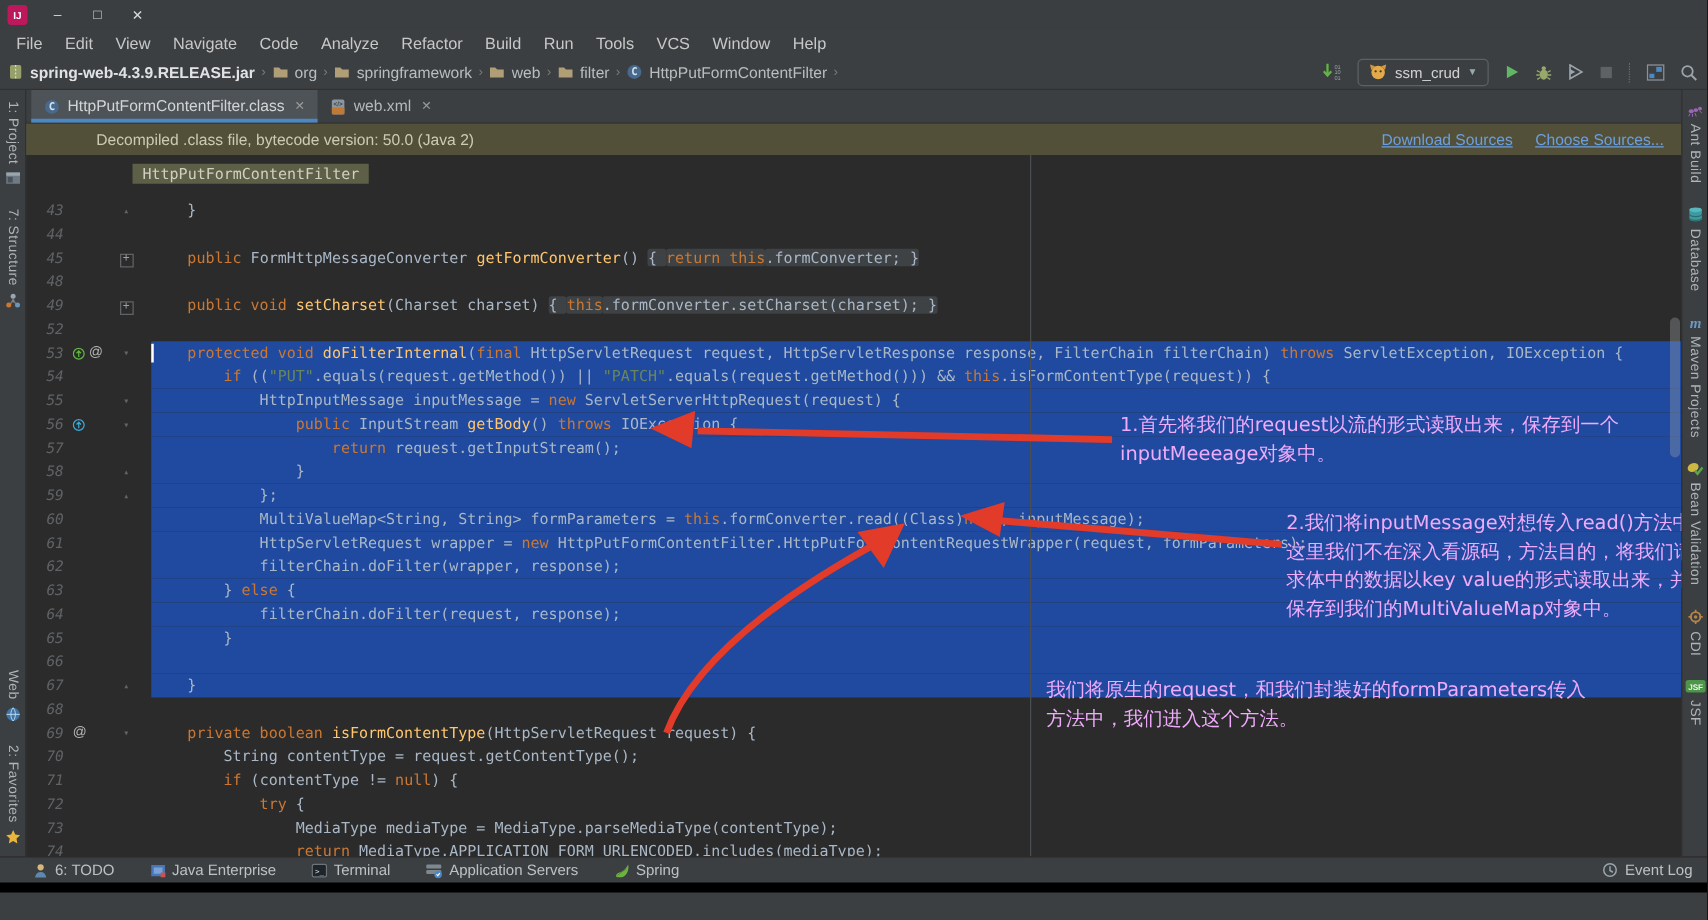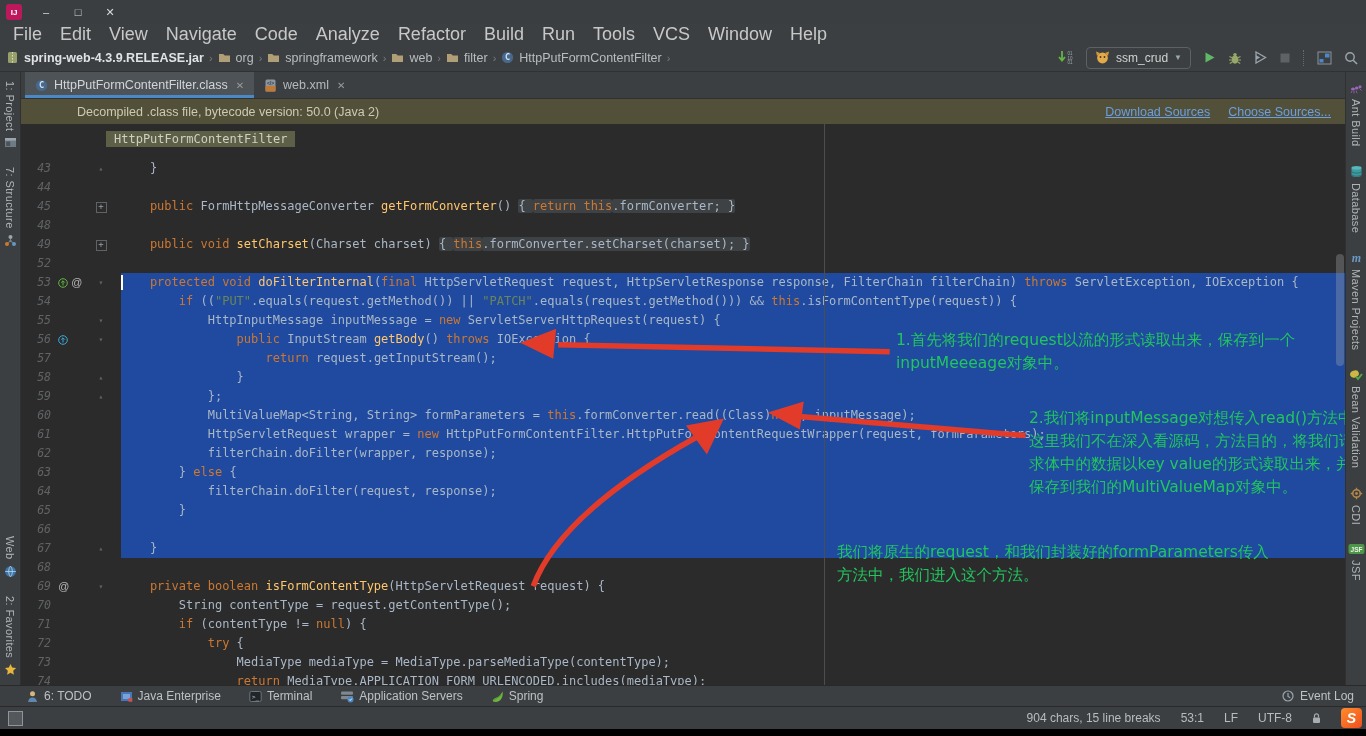--- a/index.html
+++ b/index.html
@@ -16,7 +16,7 @@
   .win-btn{width:32px;height:24px;display:flex;align-items:center;justify-content:center;font-size:11px;color:#d8d8d8;}
 
   
-  .menubar{height:20px;display:flex;align-items:center;font-size:18px;padding-left:4px;}
+  .menubar{height:20px;display:flex;align-items:center;font-size:13px;padding-left:4px;}
   .menu-item{padding:0 9px;color:#c8c8c8;}
 
   

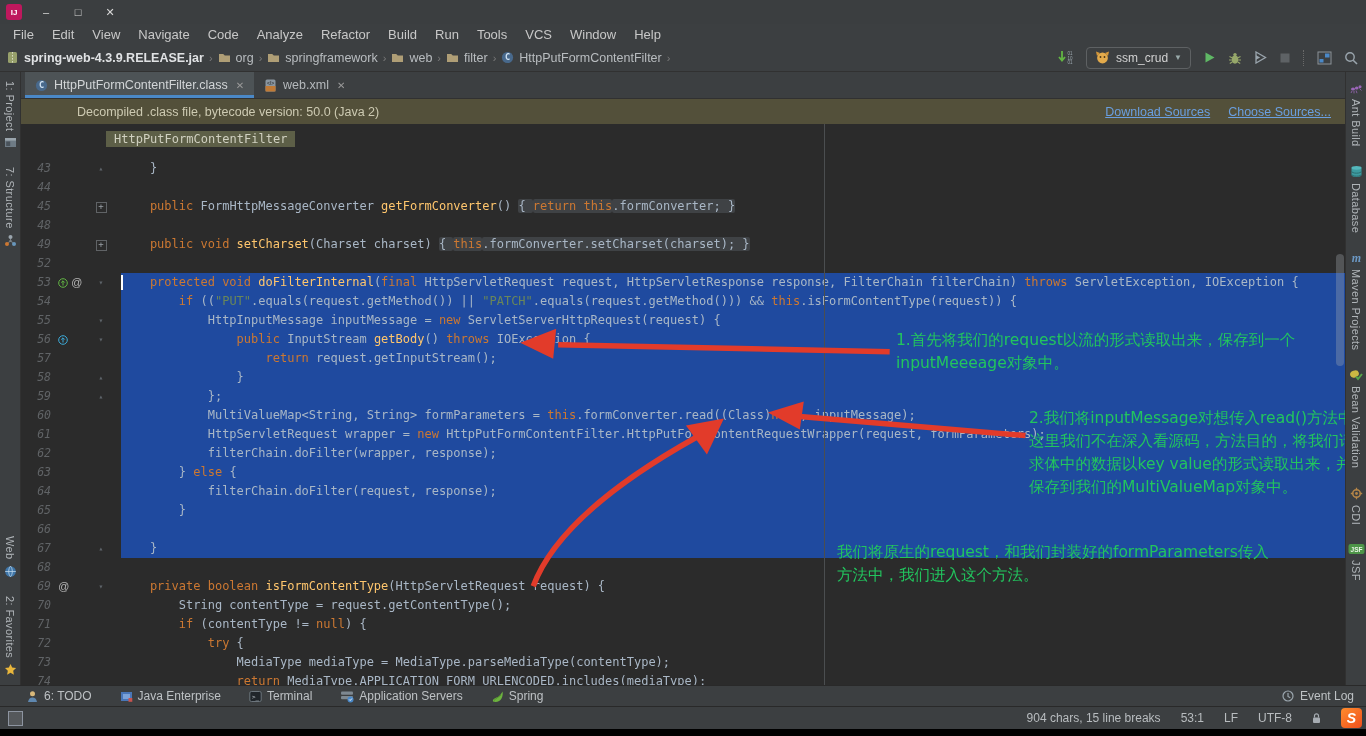--- a/index.html
+++ b/index.html
@@ -71,7 +71,7 @@
   .caret{position:absolute;left:0;top:2px;height:15px;width:2px;background:#fff;}
   .guide{position:absolute;top:0;bottom:0;left:803px;width:1px;background:#4b4e50;z-index:1;}
   .overlay{position:absolute;inset:0;z-index:4;pointer-events:none;}
-  .ann-text{position:absolute;z-index:5;color:#22c55e;font-size:15.5px;line-height:23px;white-space:pre;
+  .ann-text{position:absolute;z-index:5;color:#f0abfc;font-size:15.5px;line-height:23px;white-space:pre;
             font-family:"DejaVu Sans","Liberation Sans",sans-serif;}
   .scrollthumb{position:absolute;right:1px;top:130px;width:8px;height:112px;background:rgba(166,172,178,.33);border-radius:4px;z-index:6;}
 

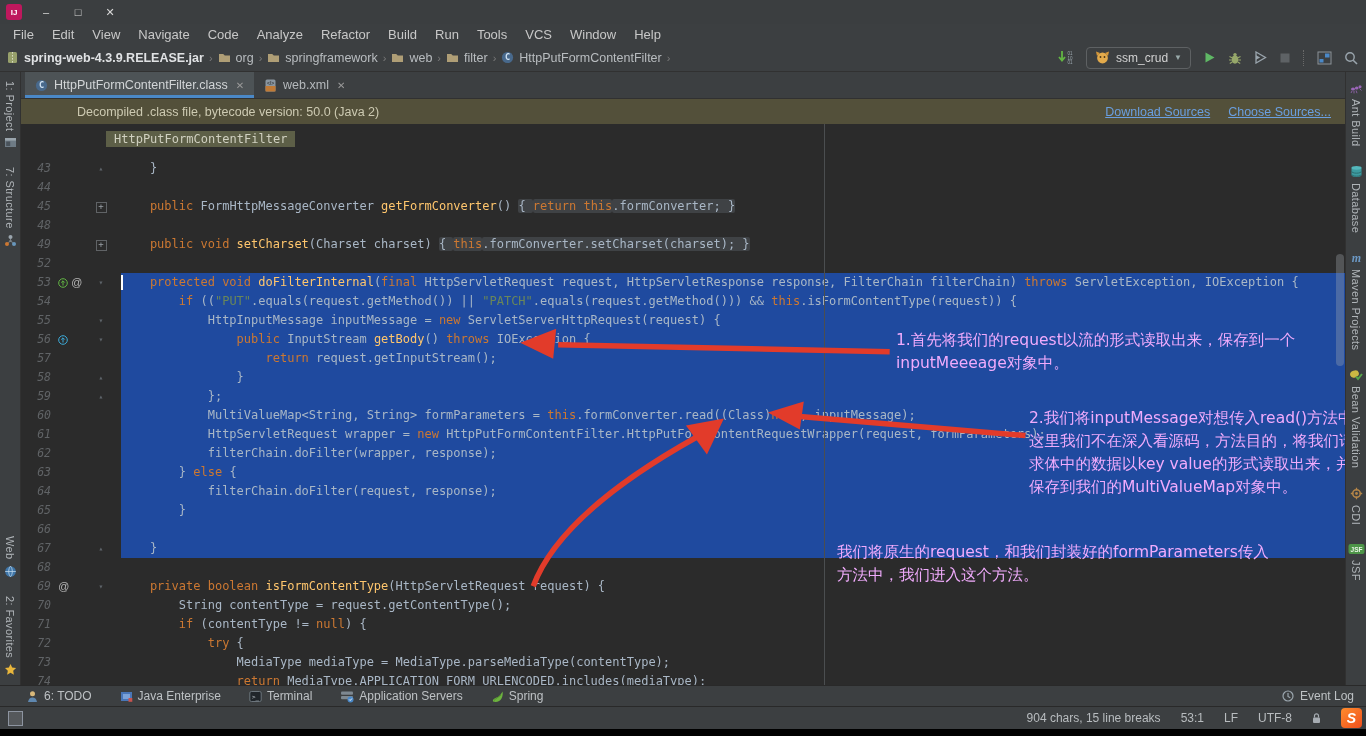--- a/index.html
+++ b/index.html
@@ -711,24 +711,6 @@
       </span>
   </div>
 
-  <div class="statusbar">
-    <span class="tw-toggle"></span>
-    <span class="sb-right">
-      <span>904 chars, 15 line breaks</span>
-      <span>53:1</span>
-      <span>LF</span>
-      <span>UTF-8</span>
-      <span class="ic" id="lockic">
-          <span class="ic">
-            <svg width="9" height="12">
-              <rect x="1" y="5.5" width="7" height="5.5" rx="1" fill="#a7adb3"></rect>
-              <path d="M2.5 5.5V3.8a2 2 0 014 0v1.7" stroke="#a7adb3" stroke-width="1.2" fill="none"></path>
-            </svg>
-          </span>
-        </span>
-      <span class="sogou">S</span>
-    </span>
-  </div>
 
   <div class="blackstrip"></div>
 </div>

